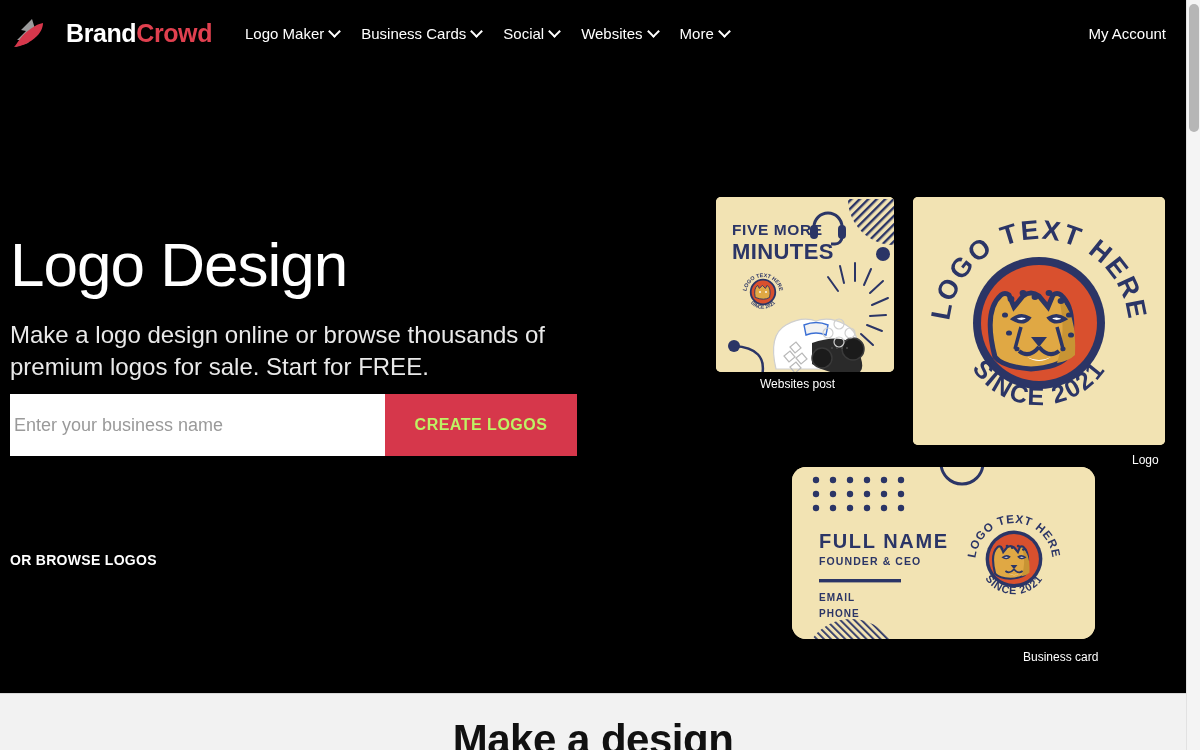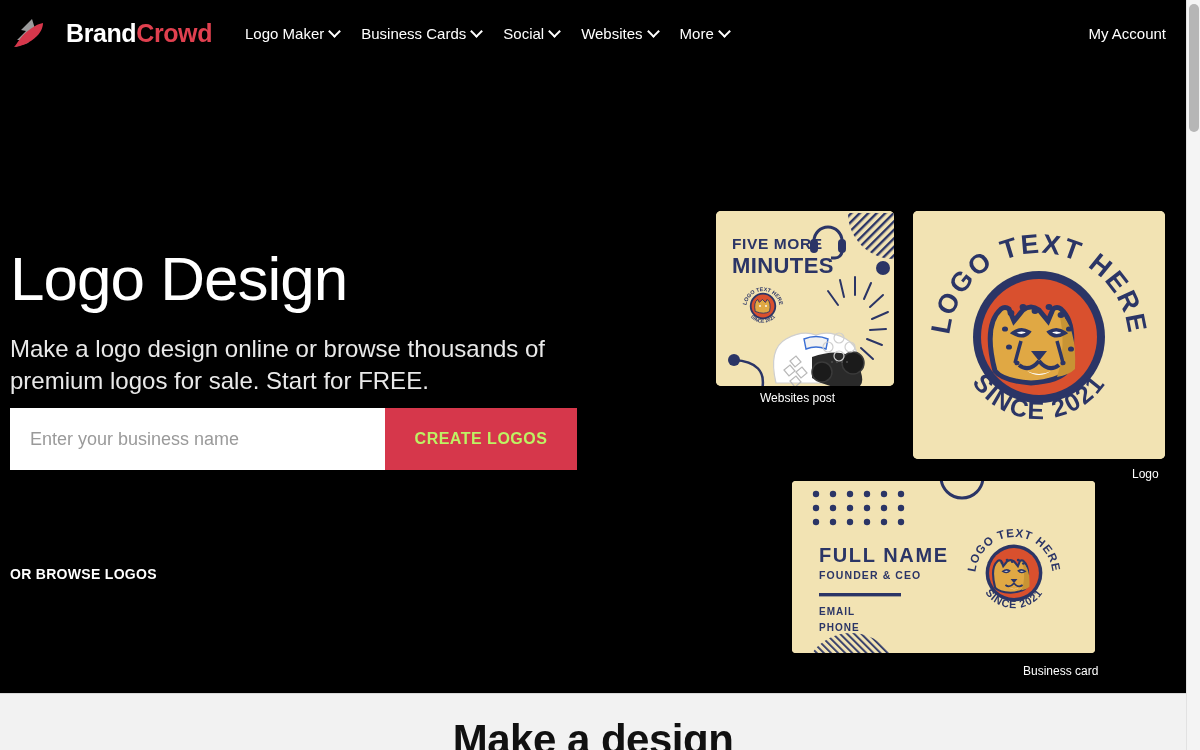--- a/index.html
+++ b/index.html
@@ -48,7 +48,7 @@
 
   
   .hero {
-    position:absolute; top:66px; left:0; width:1186px; height:627px;
+    position:absolute; top:52px; left:0; width:1186px; height:627px;
     background:#000;
   }
   .hero-left { position:absolute; left:10px; top:180px; width:600px; }

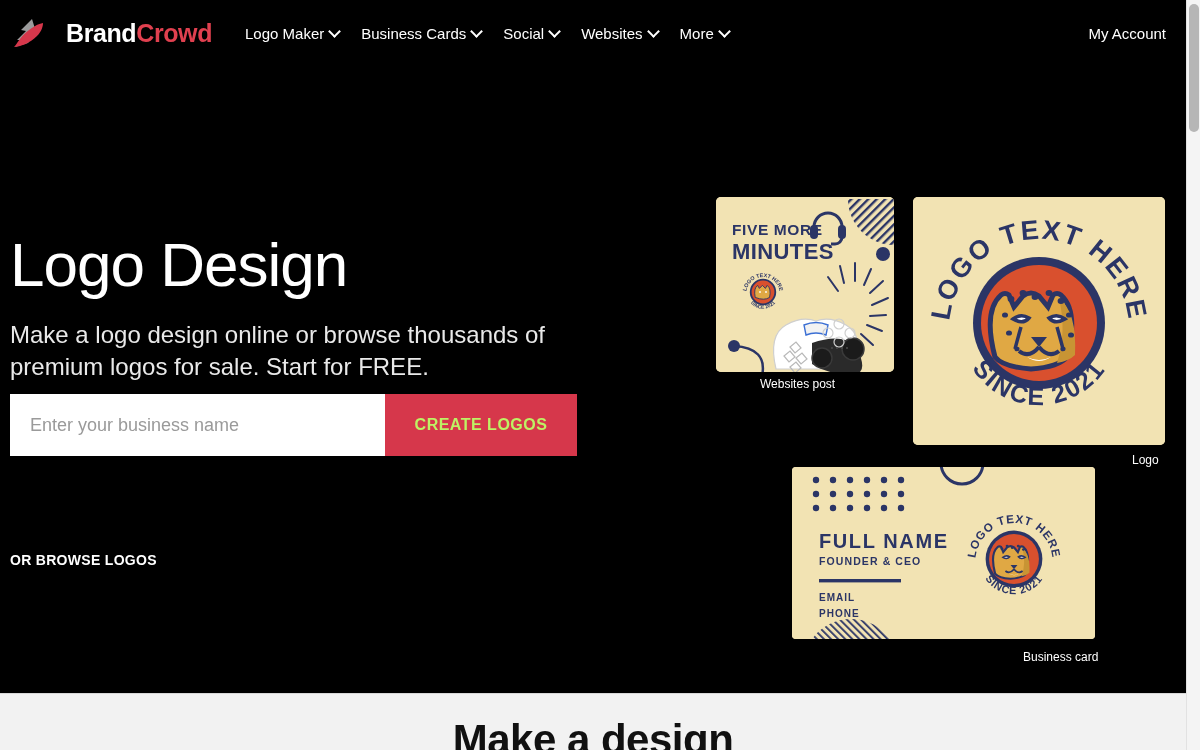--- a/index.html
+++ b/index.html
@@ -63,7 +63,7 @@
   }
   .search-input {
     flex:1; border:none; outline:none; background:#fff; font-size:18px;
-    color:#333; padding:0 20px; font-family:"Liberation Sans", sans-serif;
+    color:#333; padding:0 4px; font-family:"Liberation Sans", sans-serif;
   }
   .search-input::placeholder { color:#9a9a9a; }
   .create-btn {

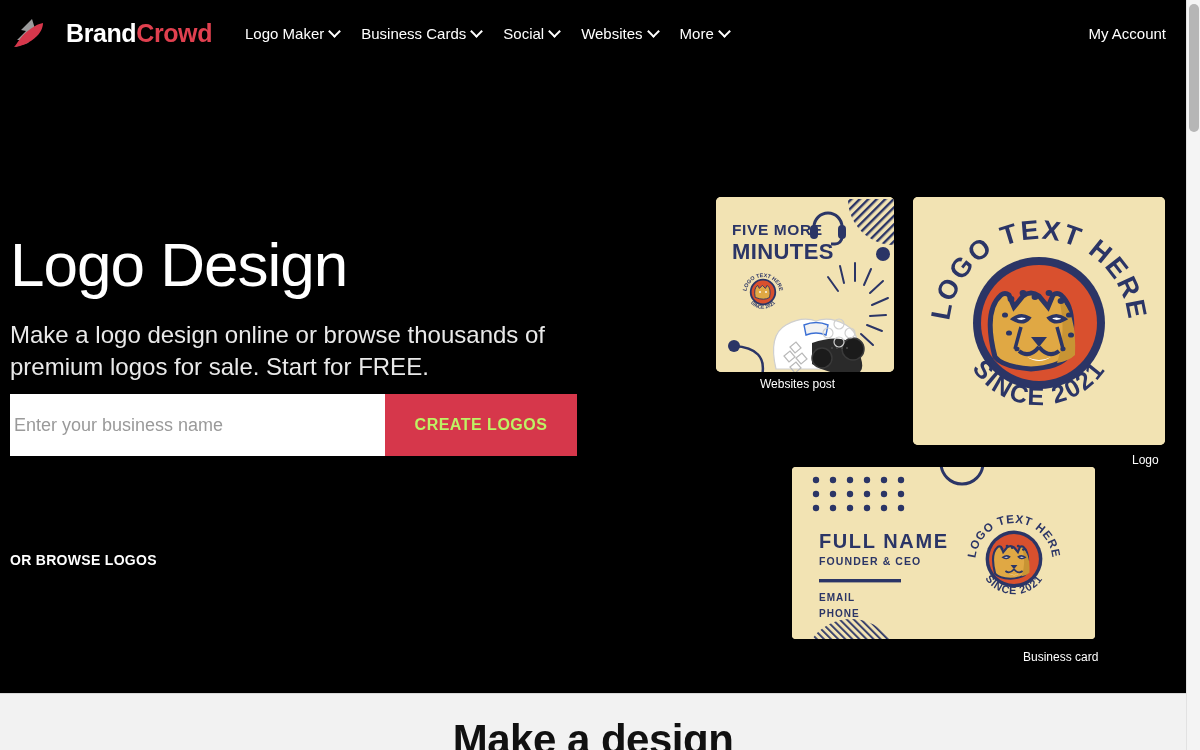--- a/index.html
+++ b/index.html
@@ -102,7 +102,7 @@
   
   .bc-card {
     position:absolute; left:92px; top:345px; width:303px; height:172px;
-    background:#f2e3b3; border-radius:4px; overflow:hidden;
+    background:#f2e3b3; border-radius:14px; overflow:hidden;
   }
   .bc-label { left:323px; top:528px; }
 

